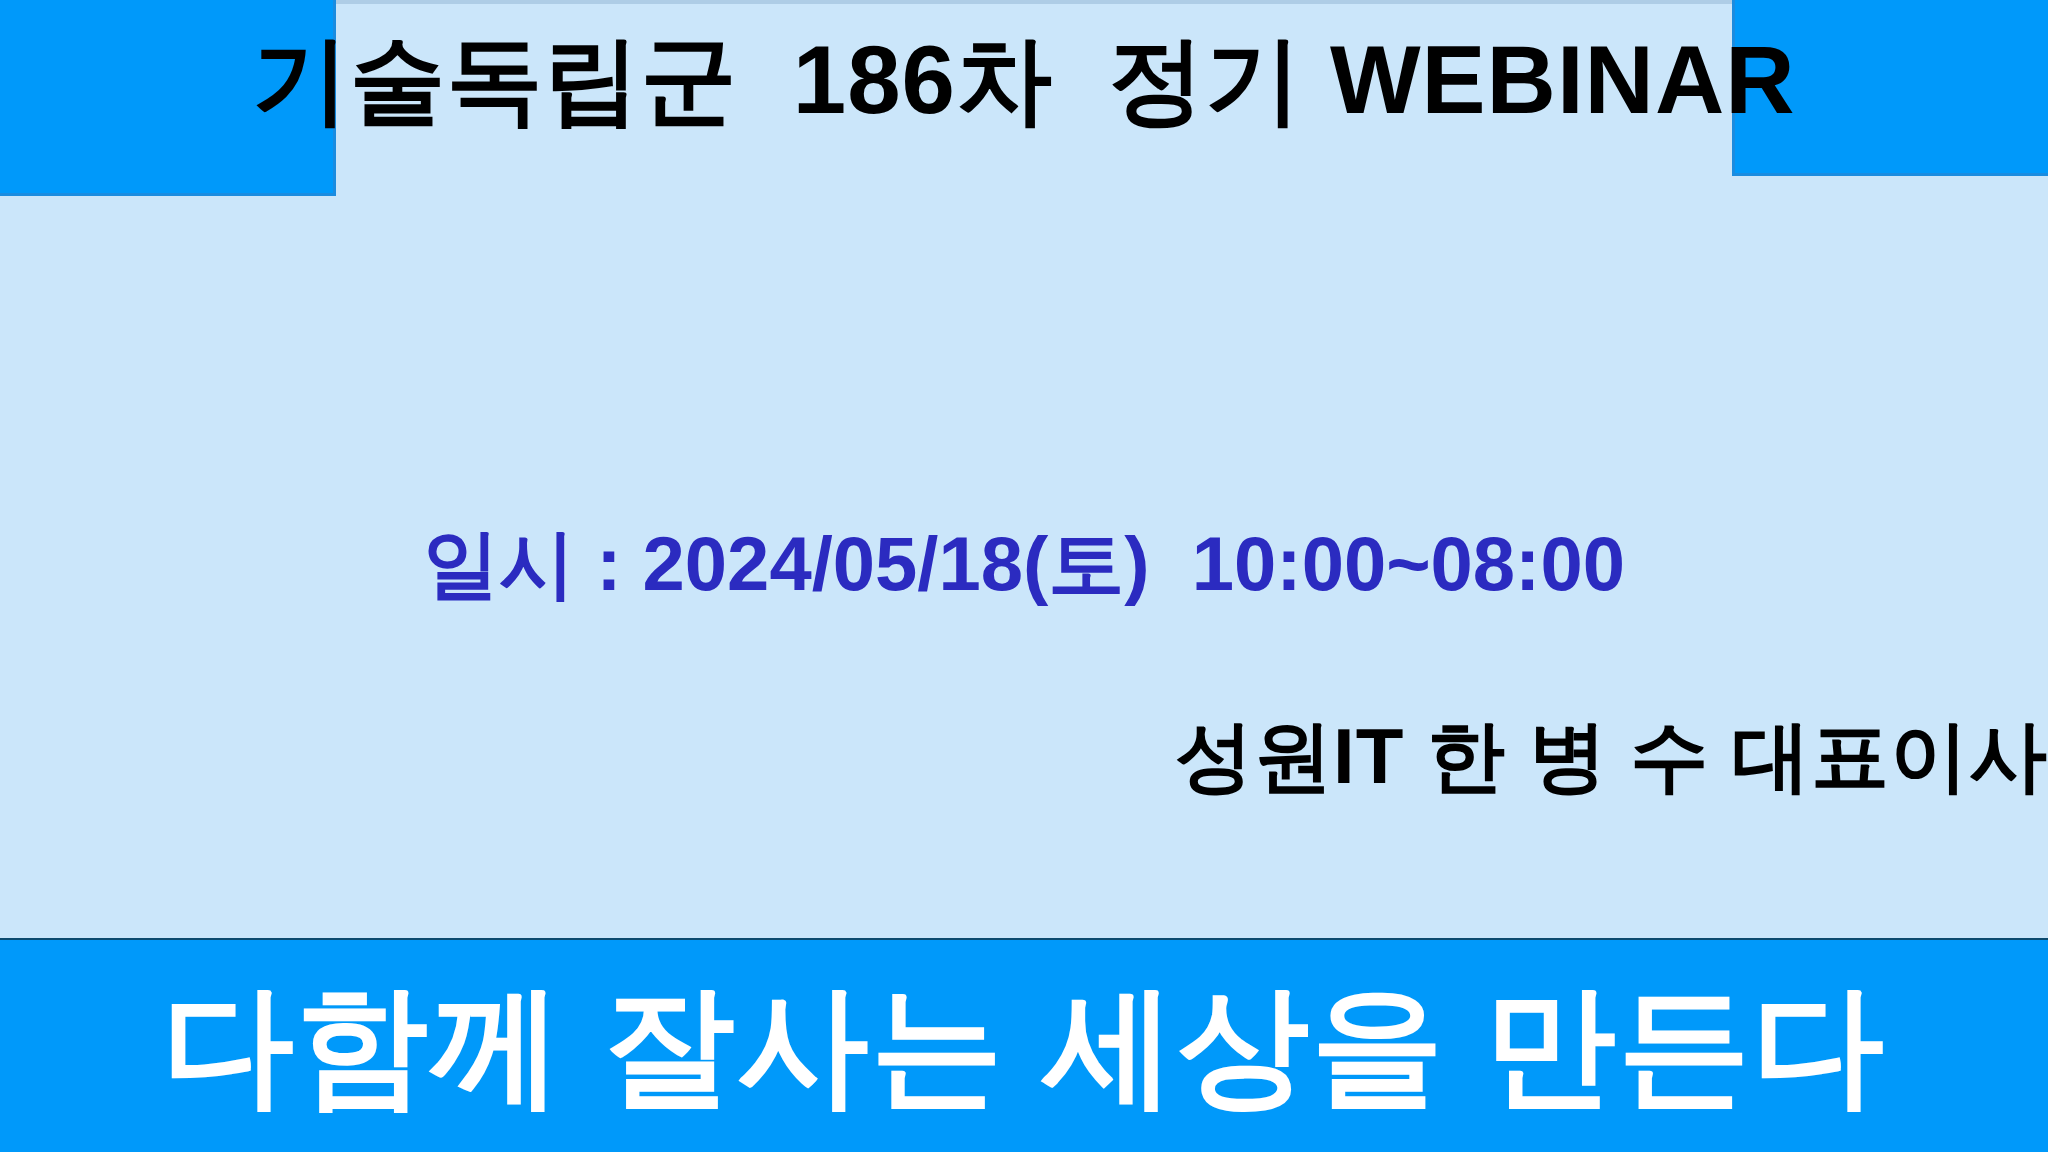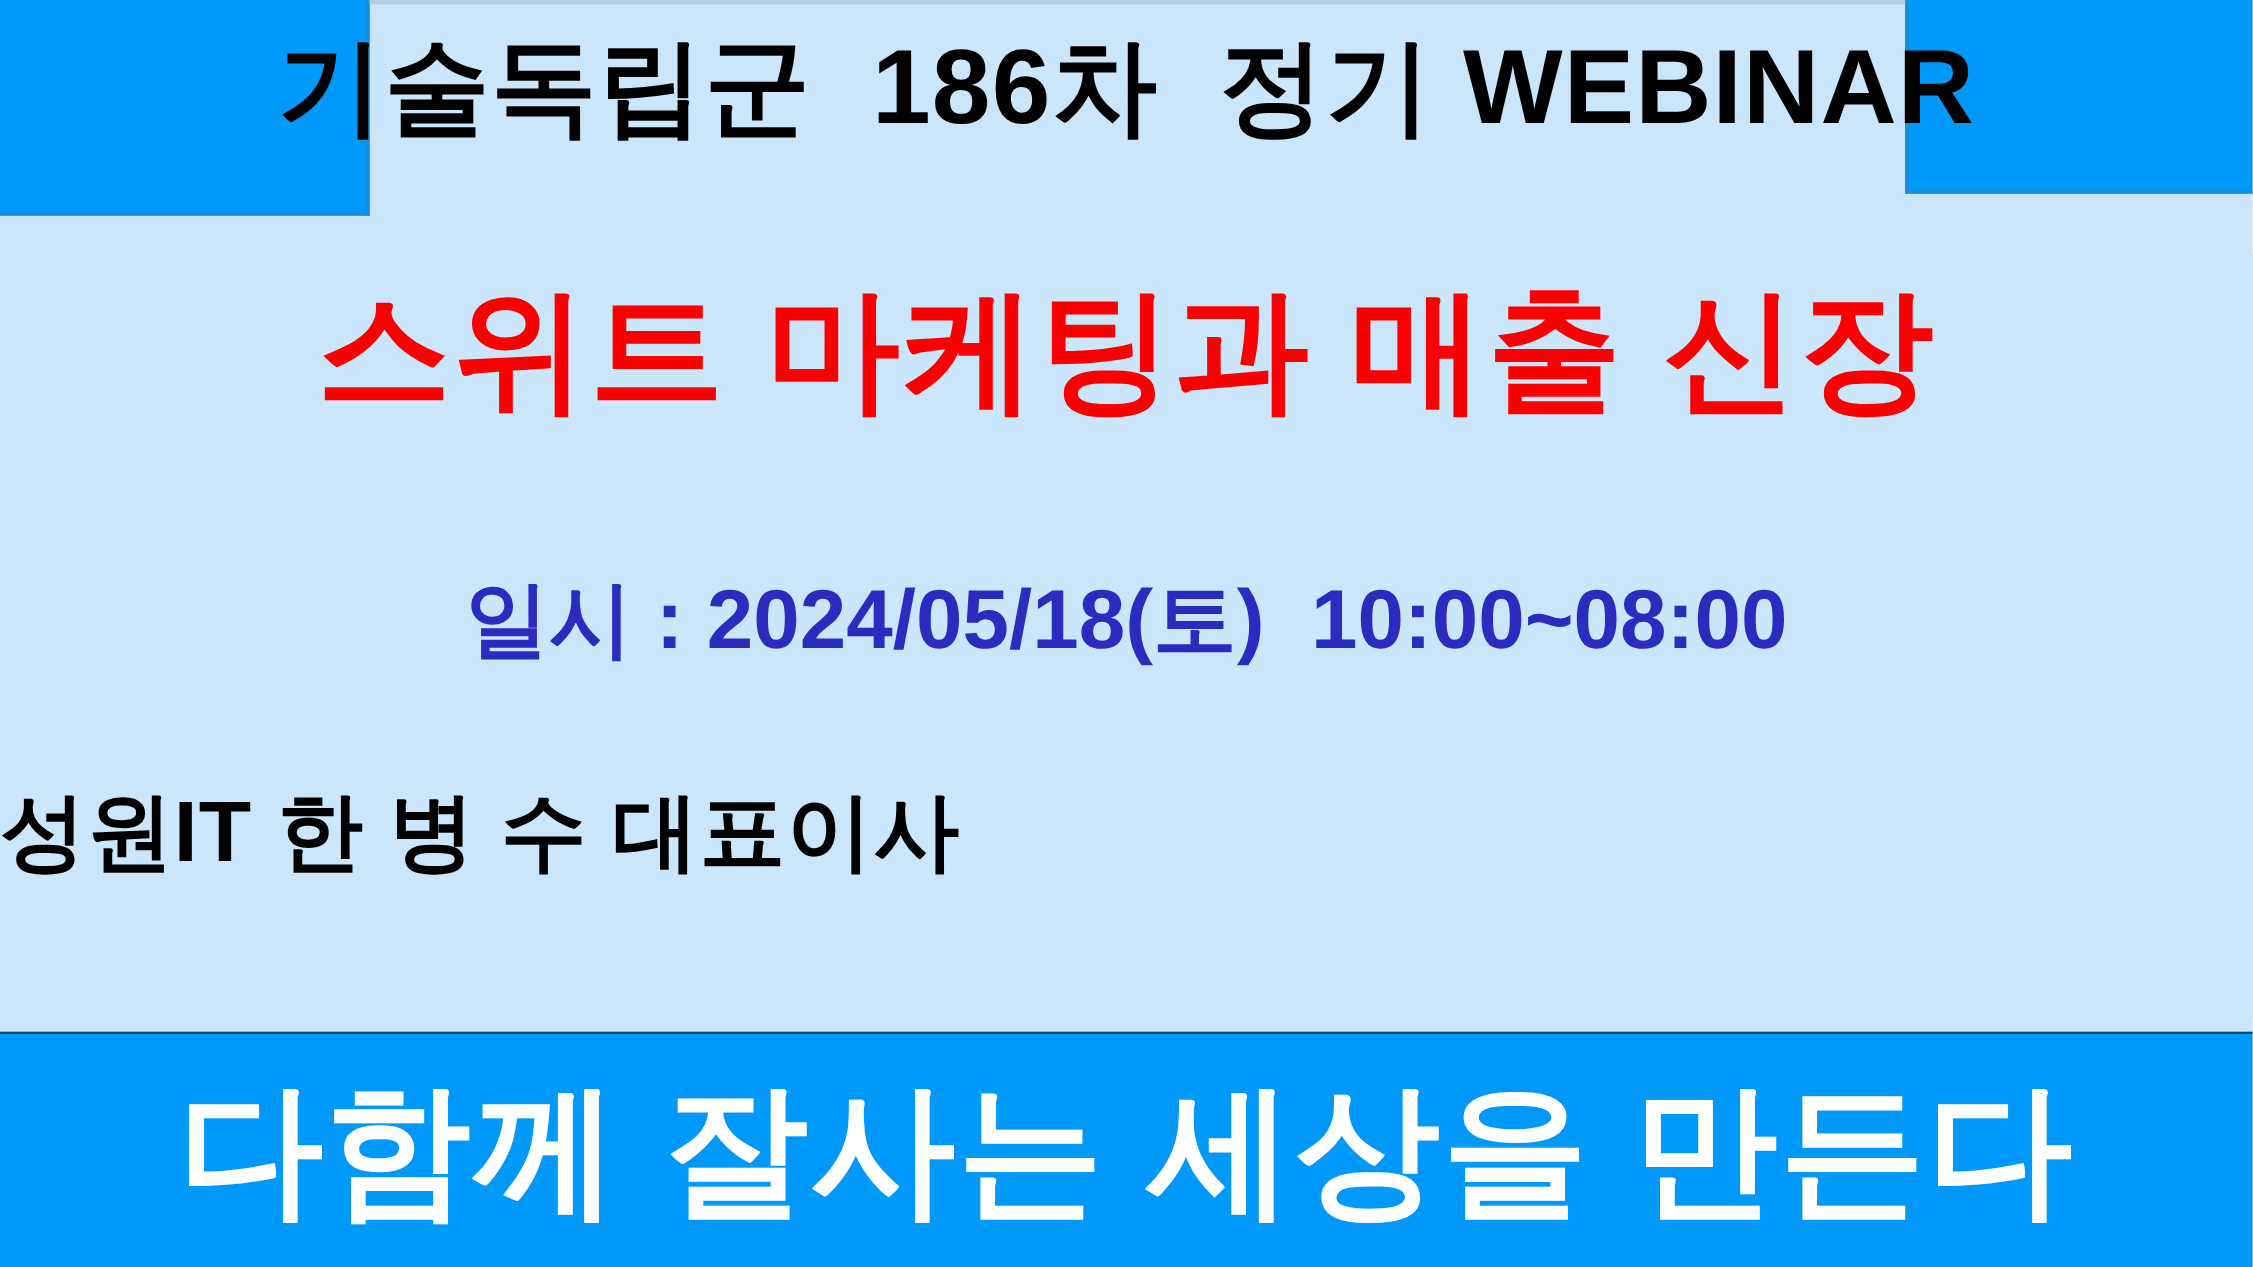--- a/index.html
+++ b/index.html
@@ -147,7 +147,6 @@
 
   <div id="header-title">기술독립군  186차  정기 WEBINAR</div>
 
-  <div id="main-headline">스위트 마케팅과 매출 신장</div>
 
   <div id="datetime-line">일시 : 2024/05/18(토)  10:00~08:00</div>
 

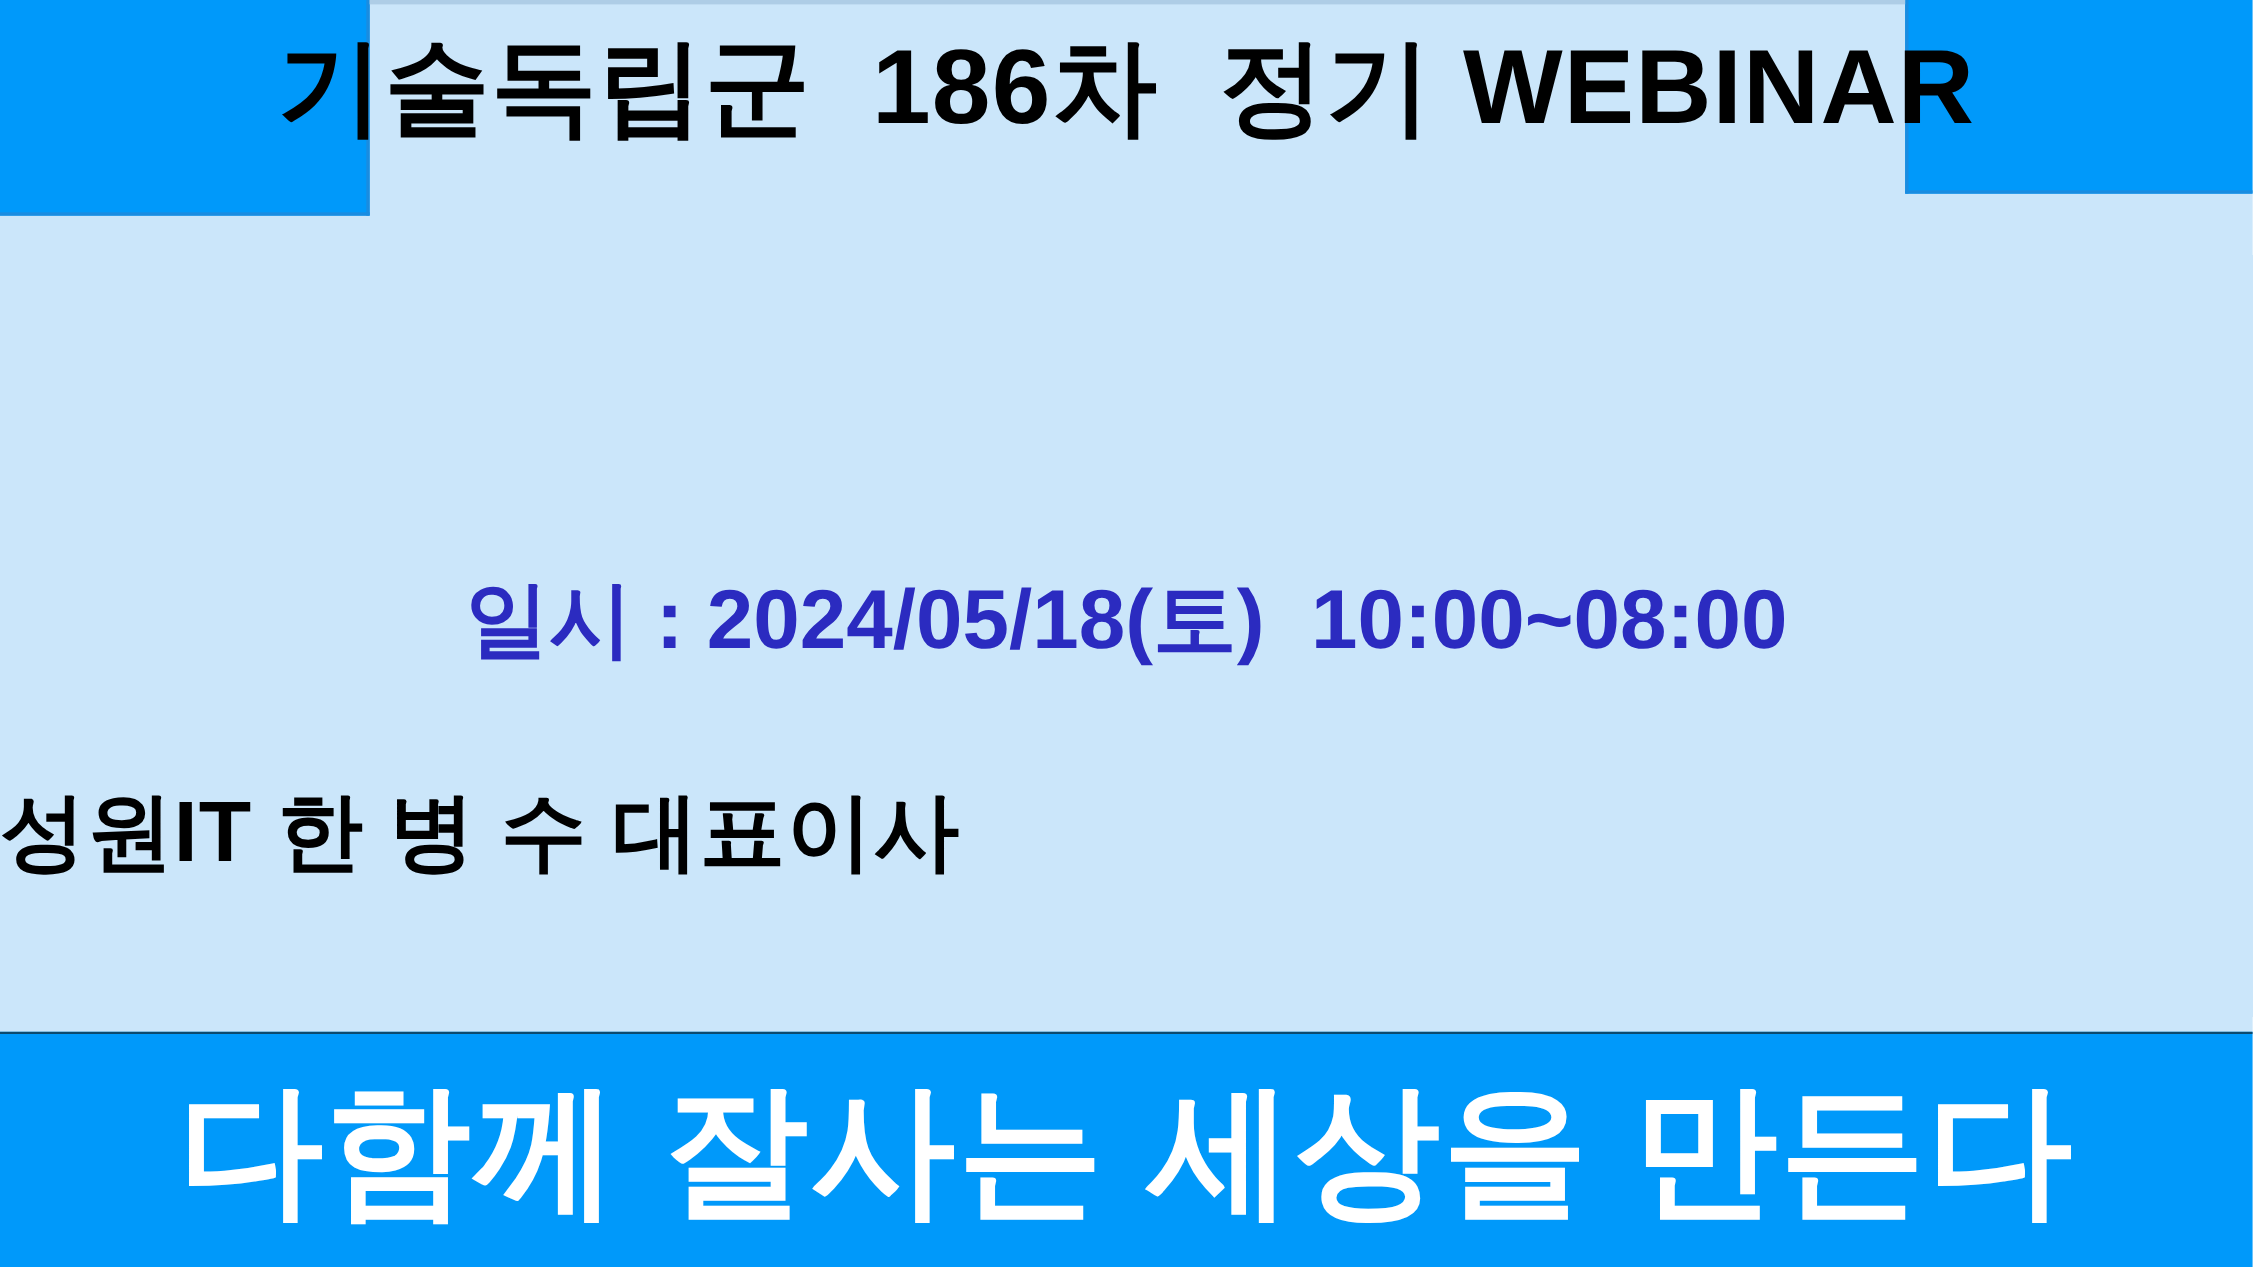--- a/index.html
+++ b/index.html
@@ -102,7 +102,7 @@
     left: 0;
     top: 712px;
     width: 2048px;
-    text-align: left;
+    text-align: right;
     font-size: 78px;
     font-weight: 700;
     line-height: 1.15;

